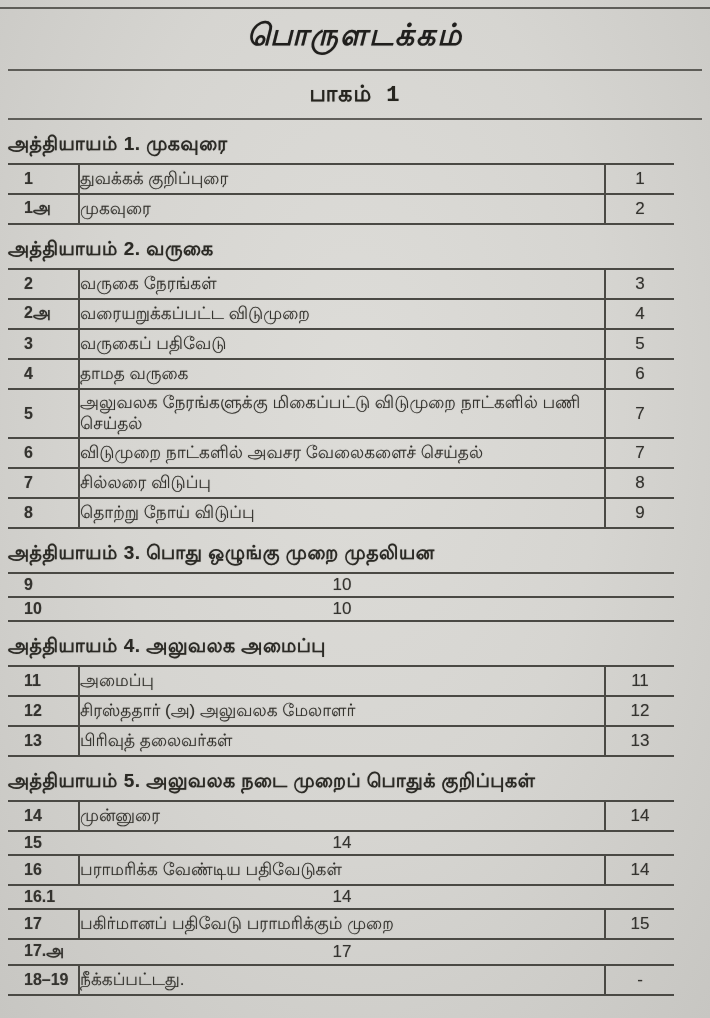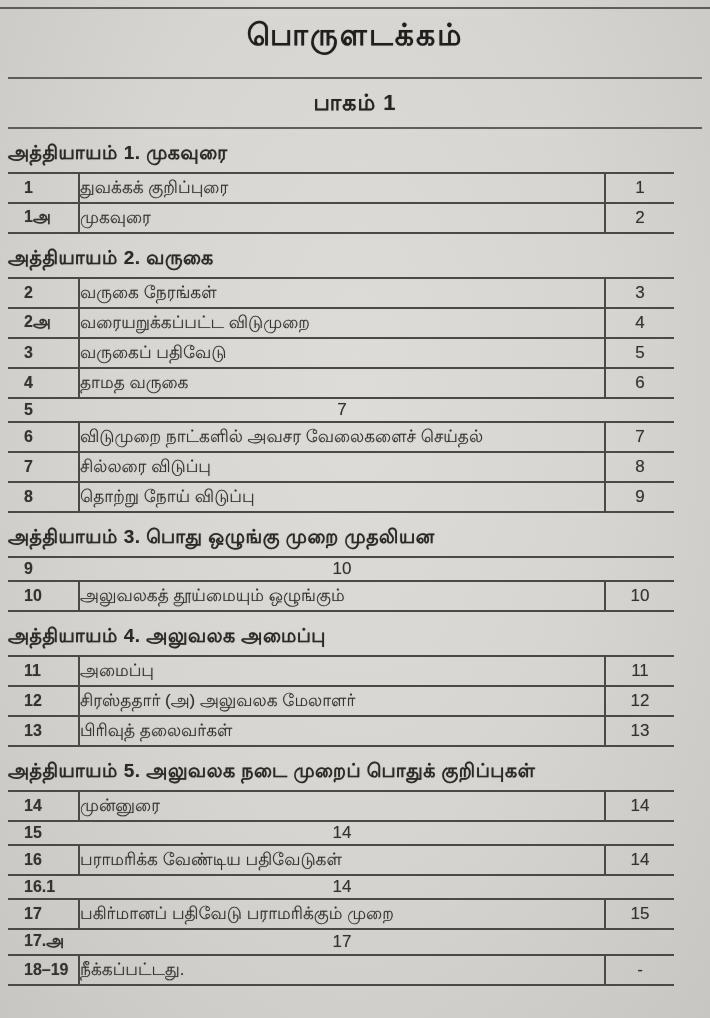--- a/index.html
+++ b/index.html
@@ -29,8 +29,9 @@
     font-weight: bold;
     text-align: center;
     letter-spacing: 2px;
-    margin: 9px 0 21px 0;
+    margin: 9px 0 13px 0;
     color: #201f1d;
+    font-style: italic;
   }
   .part-title {
     font-size: 22px;

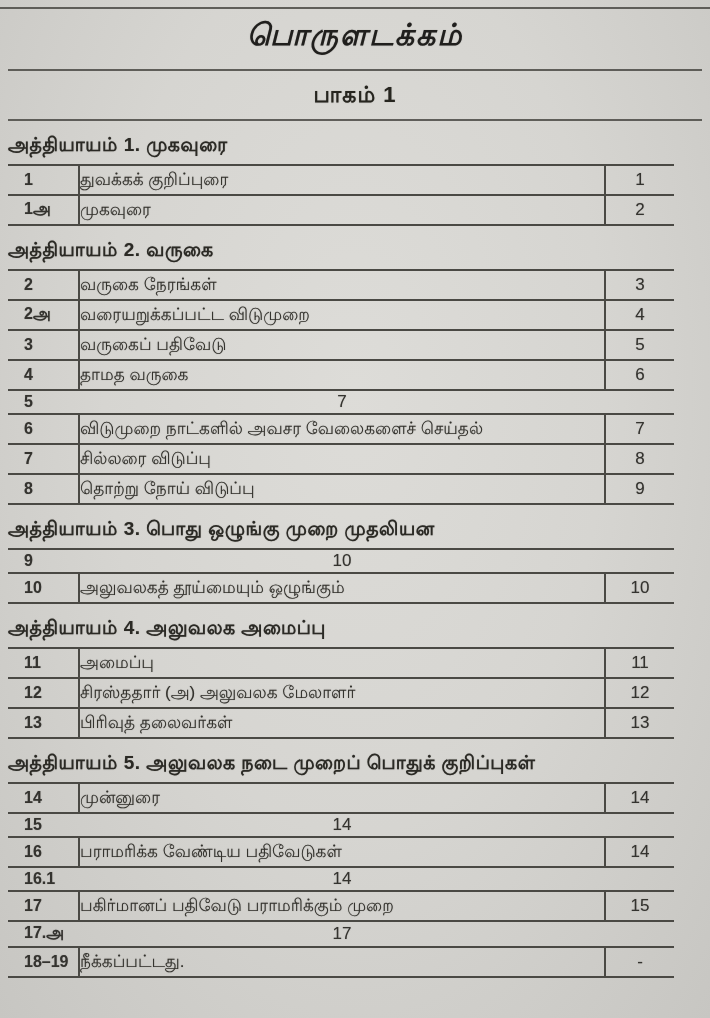--- a/index.html
+++ b/index.html
@@ -40,6 +40,7 @@
     letter-spacing: 1px;
     margin: 11px 0 9px 0;
     color: #26251f;
+    font-family: Liberation Mono, monospace;
   }
   .chapter-heading {
     font-size: 19px;

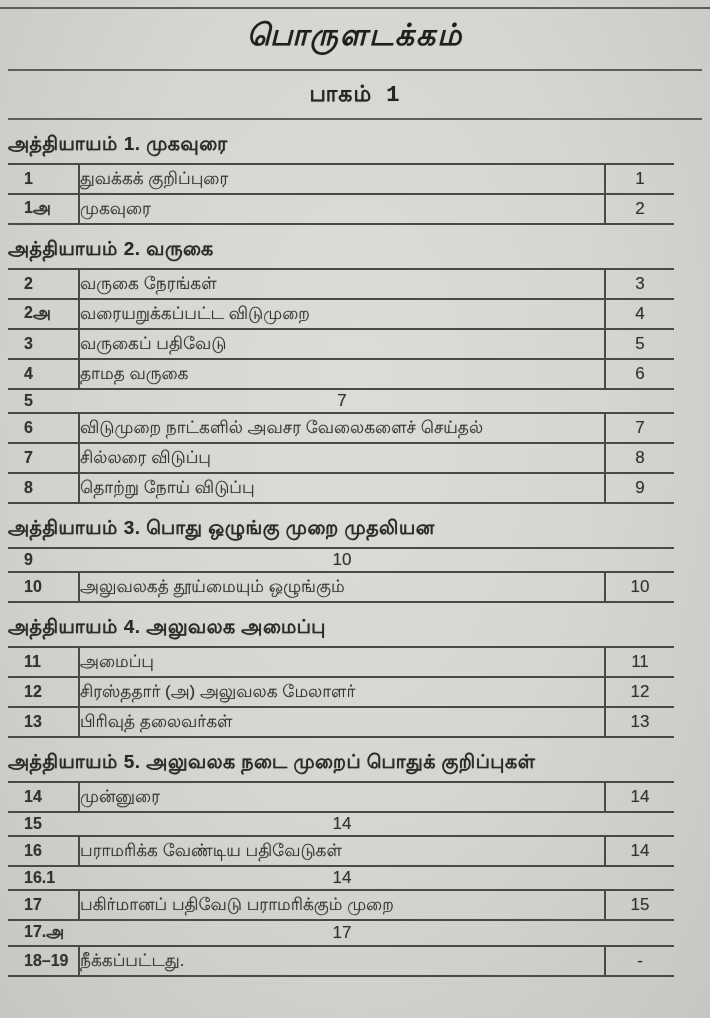--- a/index.html
+++ b/index.html
@@ -139,6 +139,7 @@
 
   <div class="row">
     <div class="cell-num">5</div>
+    <div class="cell-text">அலுவலக நேரங்களுக்கு மிகைப்பட்டு விடுமுறை நாட்களில் பணி செய்தல்</div>
     <div class="cell-page">7</div>
   </div>
 

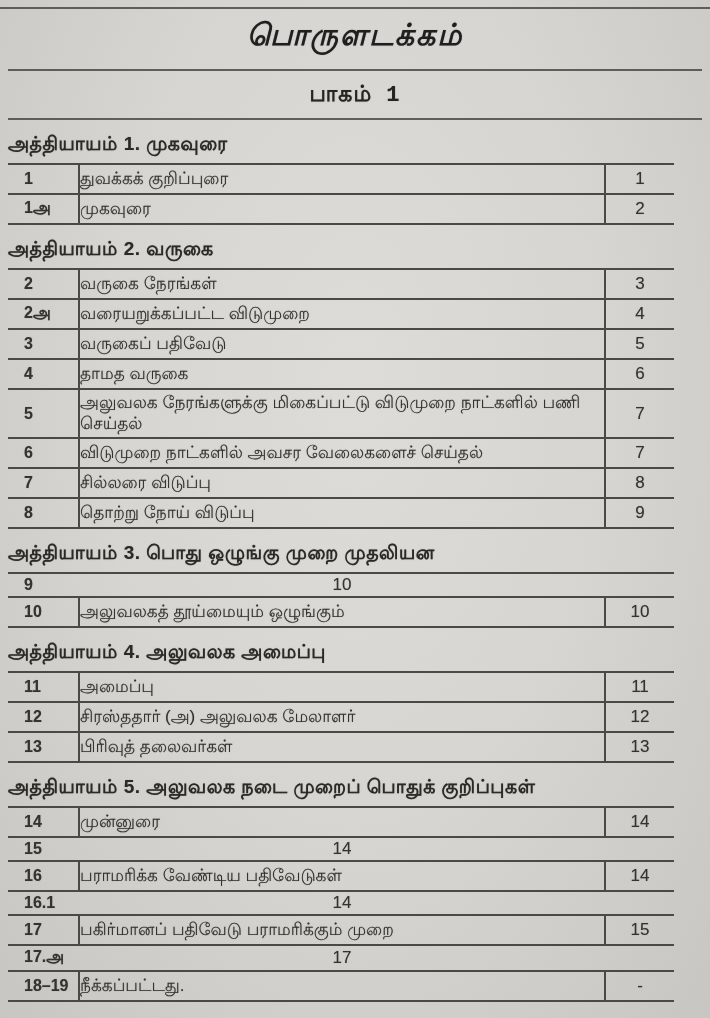--- a/index.html
+++ b/index.html
@@ -173,7 +173,6 @@
 
   <div class="row">
     <div class="cell-num">10</div>
-    <div class="cell-text">அலுவலகத் தூய்மையும் ஒழுங்கும்</div>
     <div class="cell-page">10</div>
   </div>
 </div>

